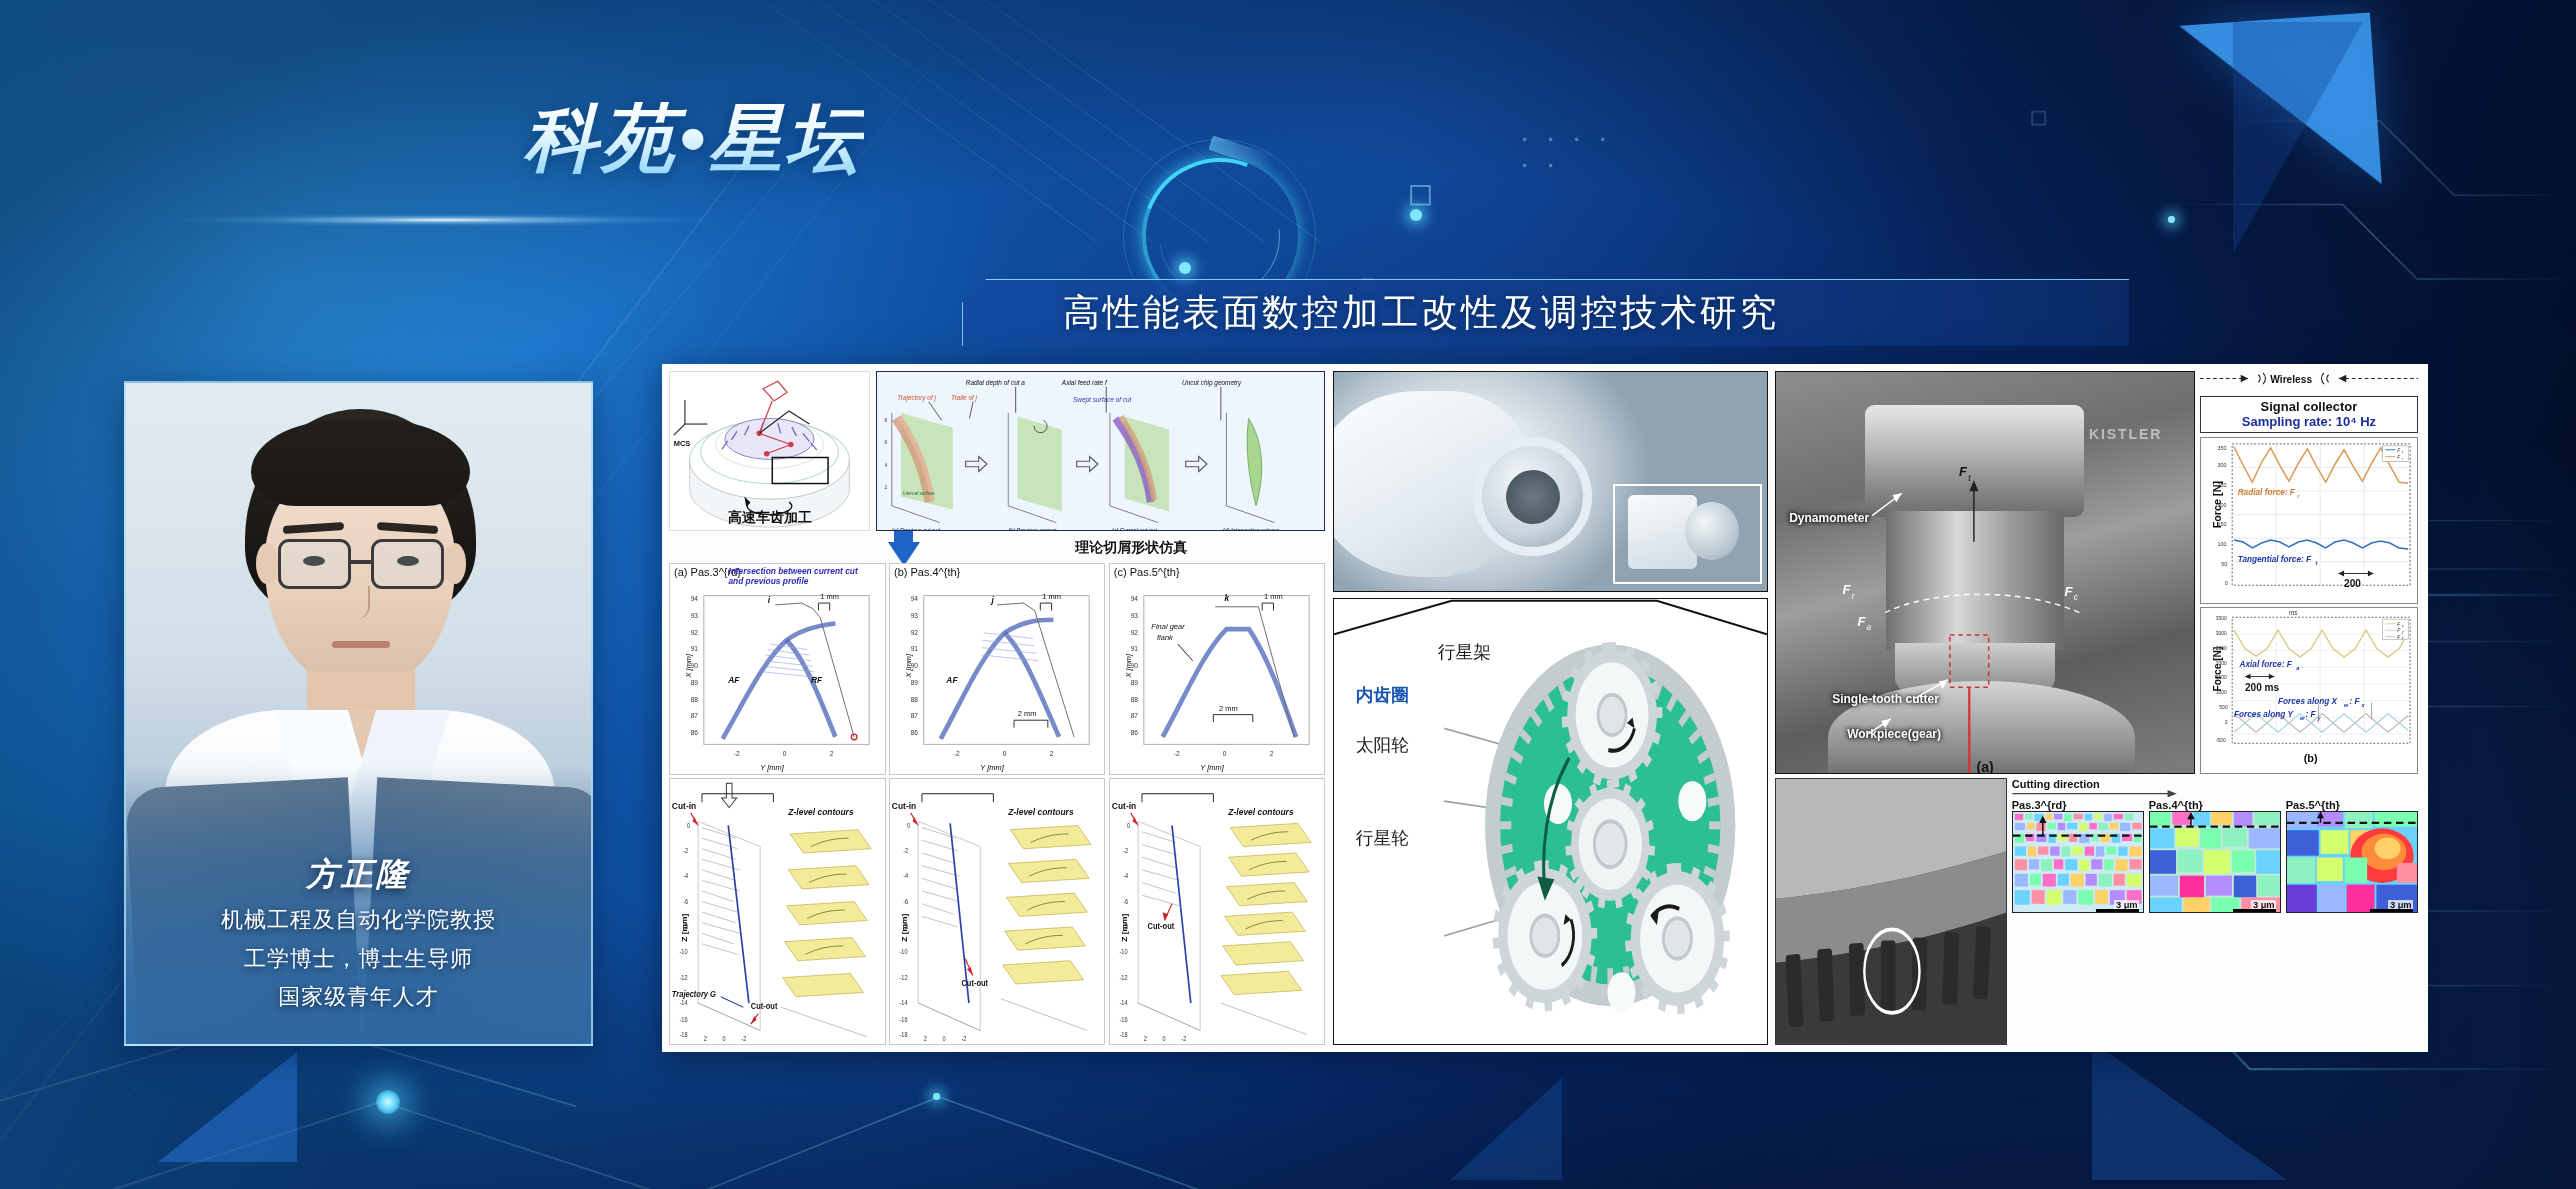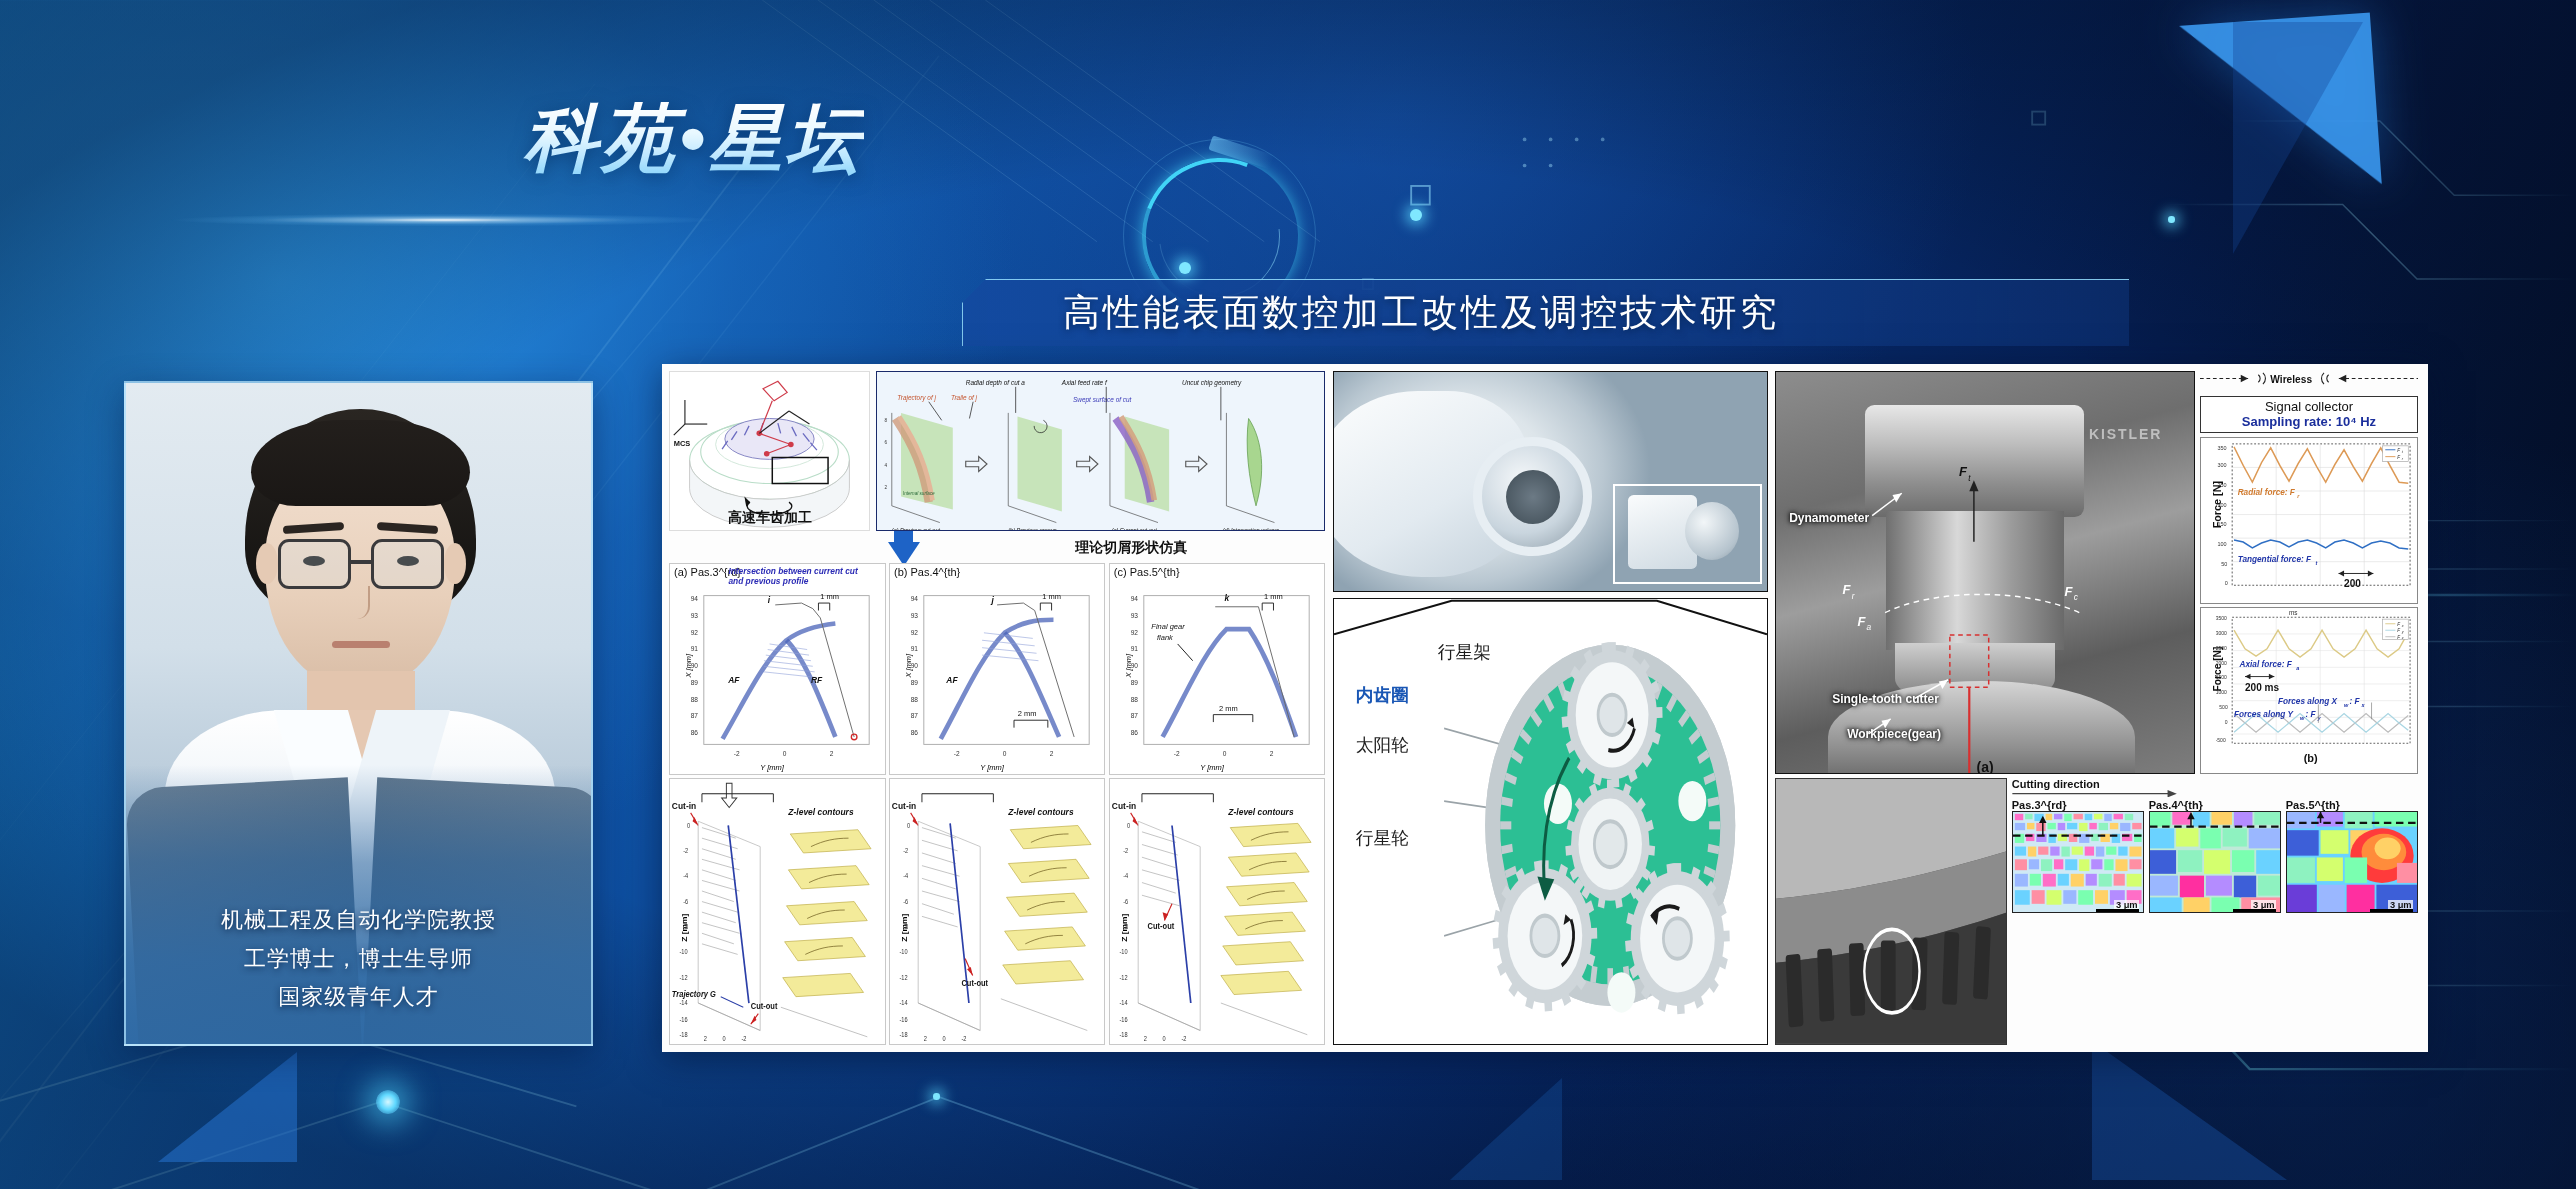--- a/index.html
+++ b/index.html
@@ -193,7 +193,7 @@
 
   .c-charts{ flex:1; display:flex; flex-direction:column; gap:3.7px; }
   .sigbox{ border:1.4px solid #333; background:#fff; text-align:center; padding:2.8px 3.7px; }
-  .sigbox .l1{ font-size:13px; font-weight:normal; color:#111; }
+  .sigbox .l1{ font-size:13px; font-weight:bold; color:#111; }
   .sigbox .l2{ font-size:13px; font-weight:bold; color:#1b2f9c; }
   .fchart{ border:0.9px solid #888; background:#fff; position:relative; flex:1; overflow:hidden; }
 

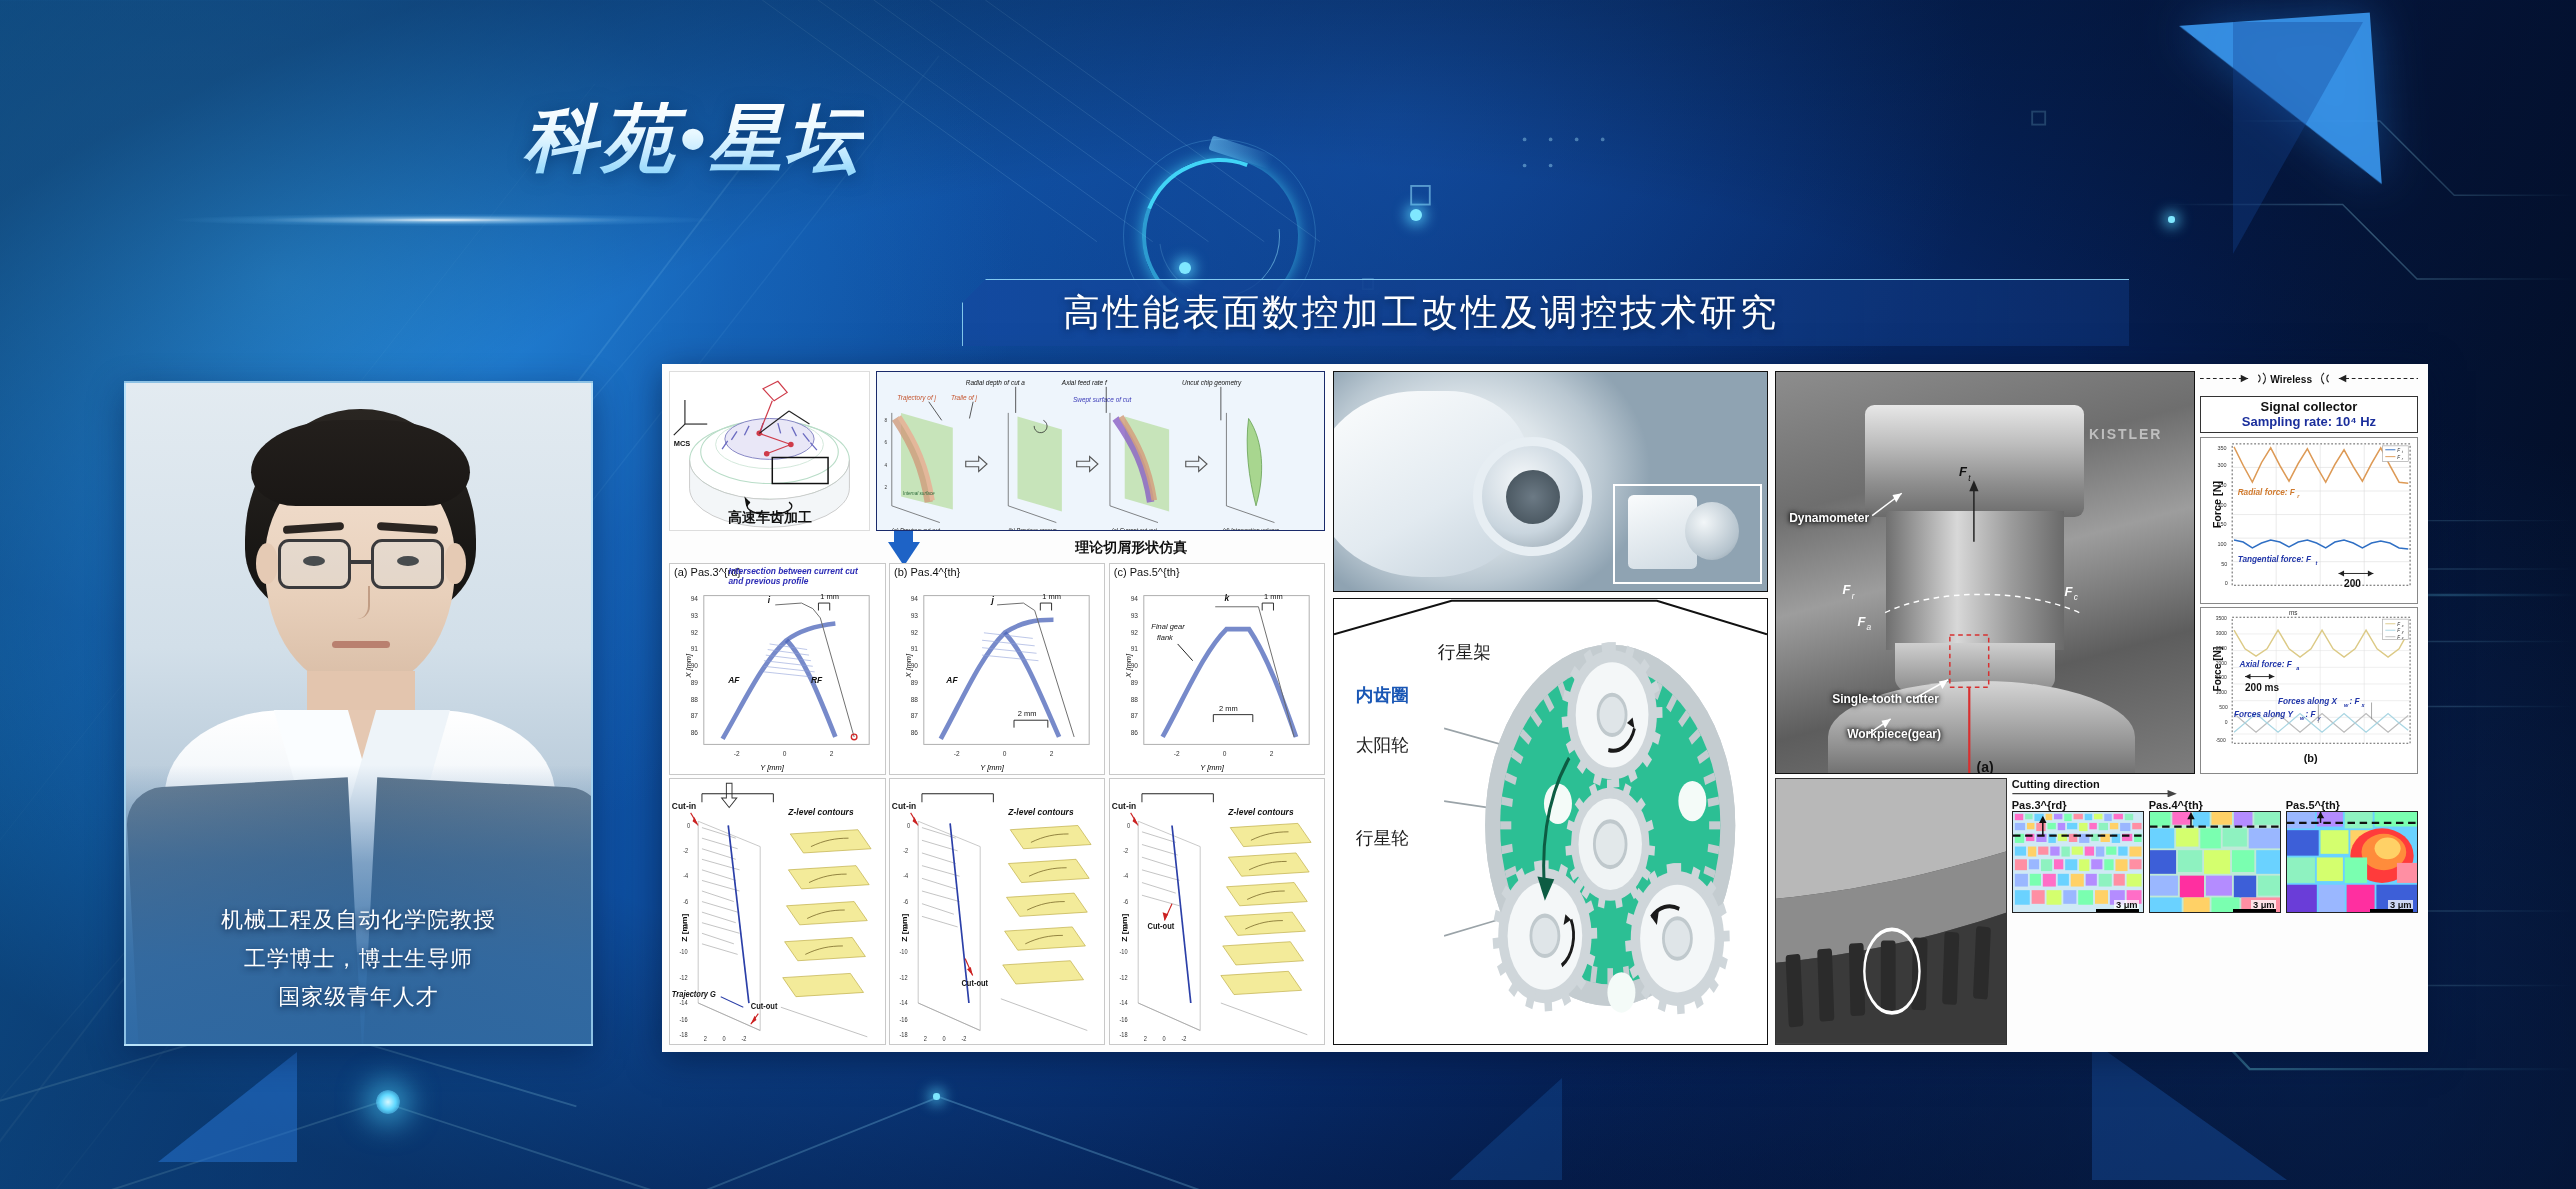--- a/index.html
+++ b/index.html
@@ -349,6 +349,7 @@
     <div class="pt-scrim"></div>
 
     <div class="pt-info">
+      <div class="pt-name">方正隆</div>
       <div class="pt-line">机械工程及自动化学院教授</div>
       <div class="pt-line">工学博士，博士生导师</div>
       <div class="pt-line">国家级青年人才</div>

